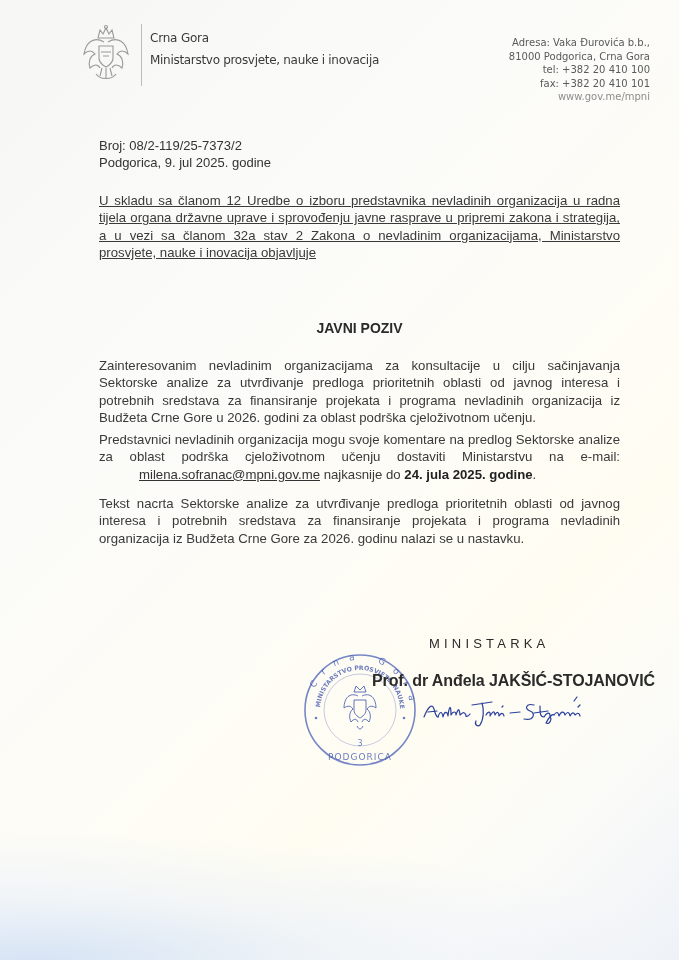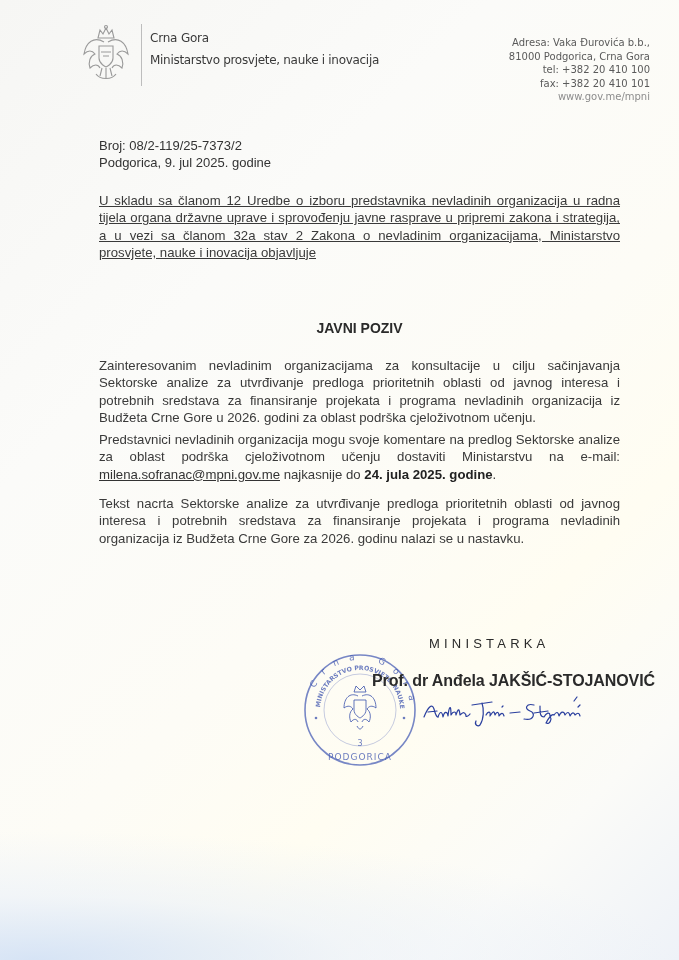--- a/index.html
+++ b/index.html
@@ -97,6 +97,7 @@
     .email {
       text-decoration: underline;
       color: #333;
+      margin-left: 40px;
     }
     .bold { font-weight: bold; color: #222; margin-top: 27px; }
 

